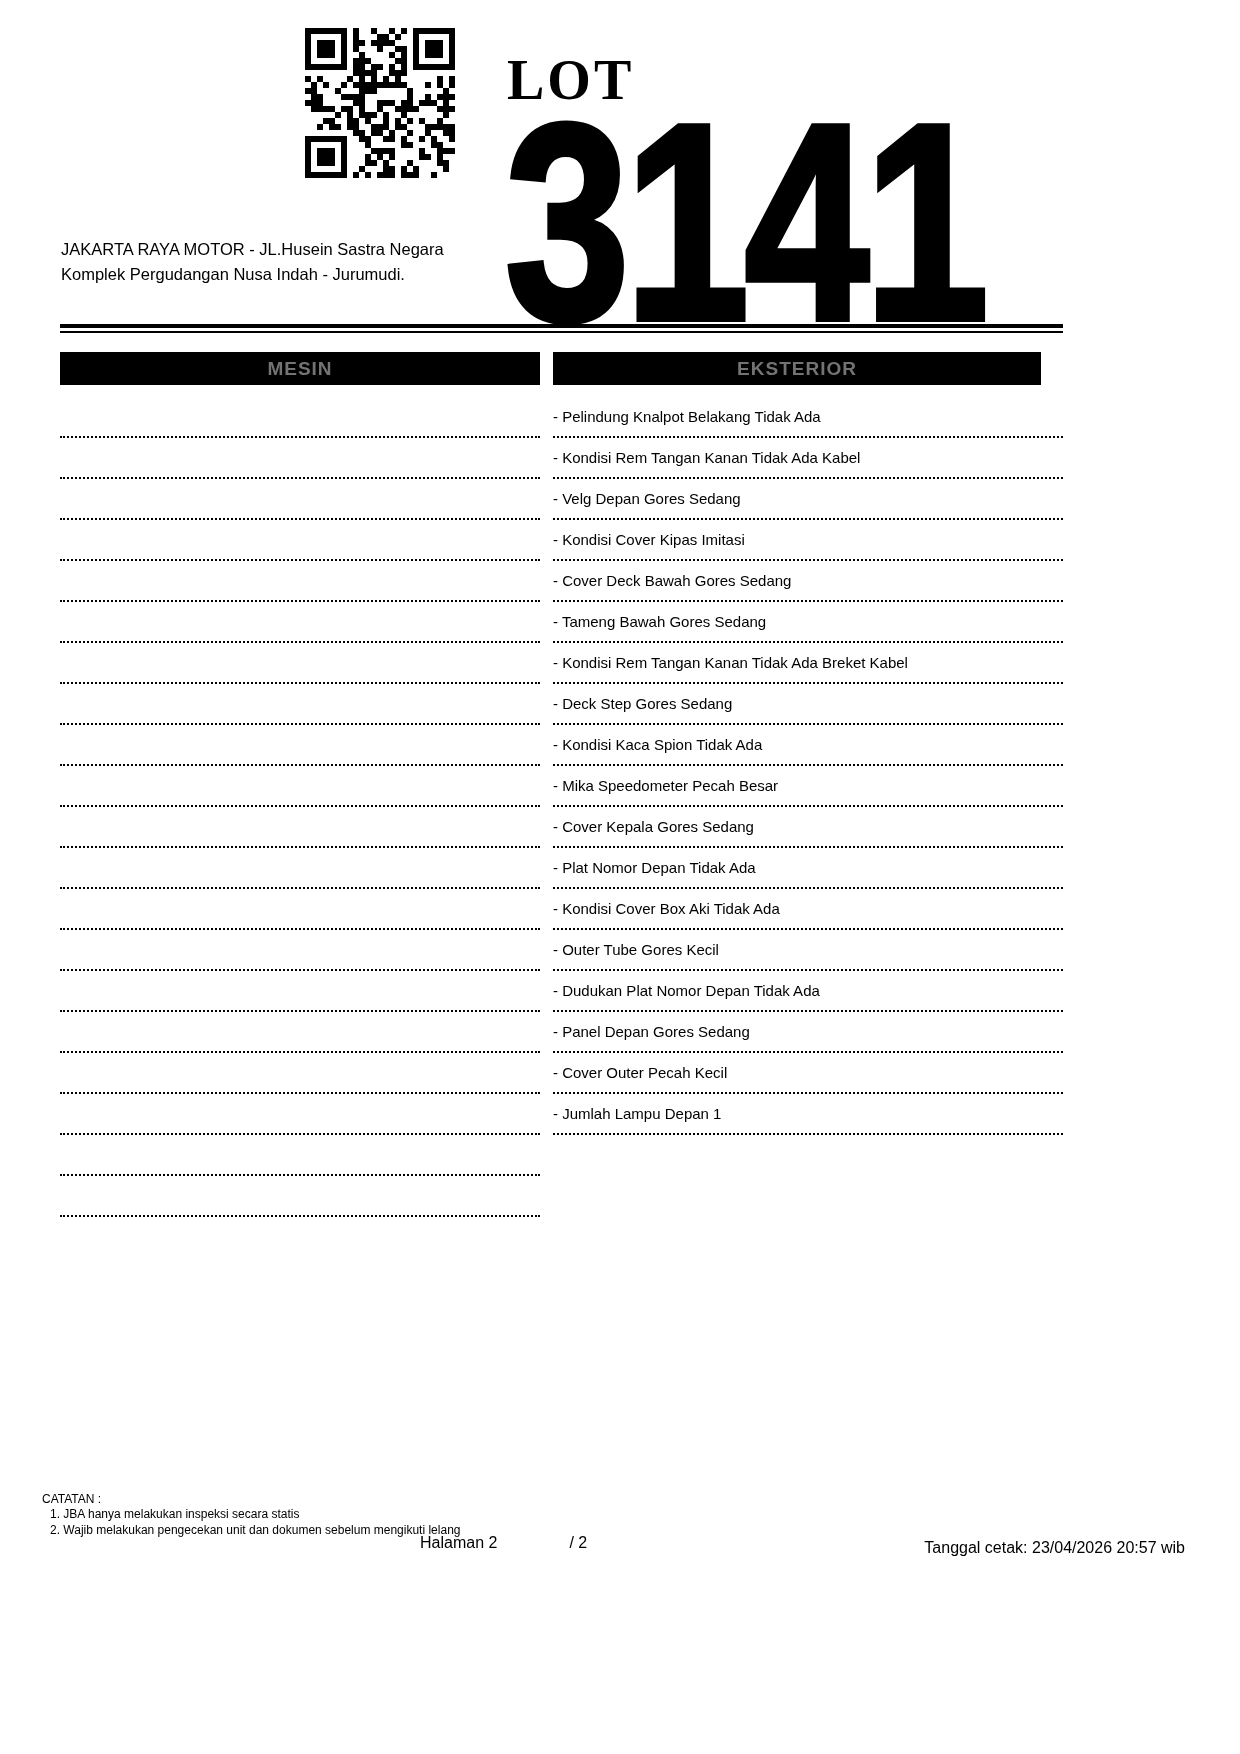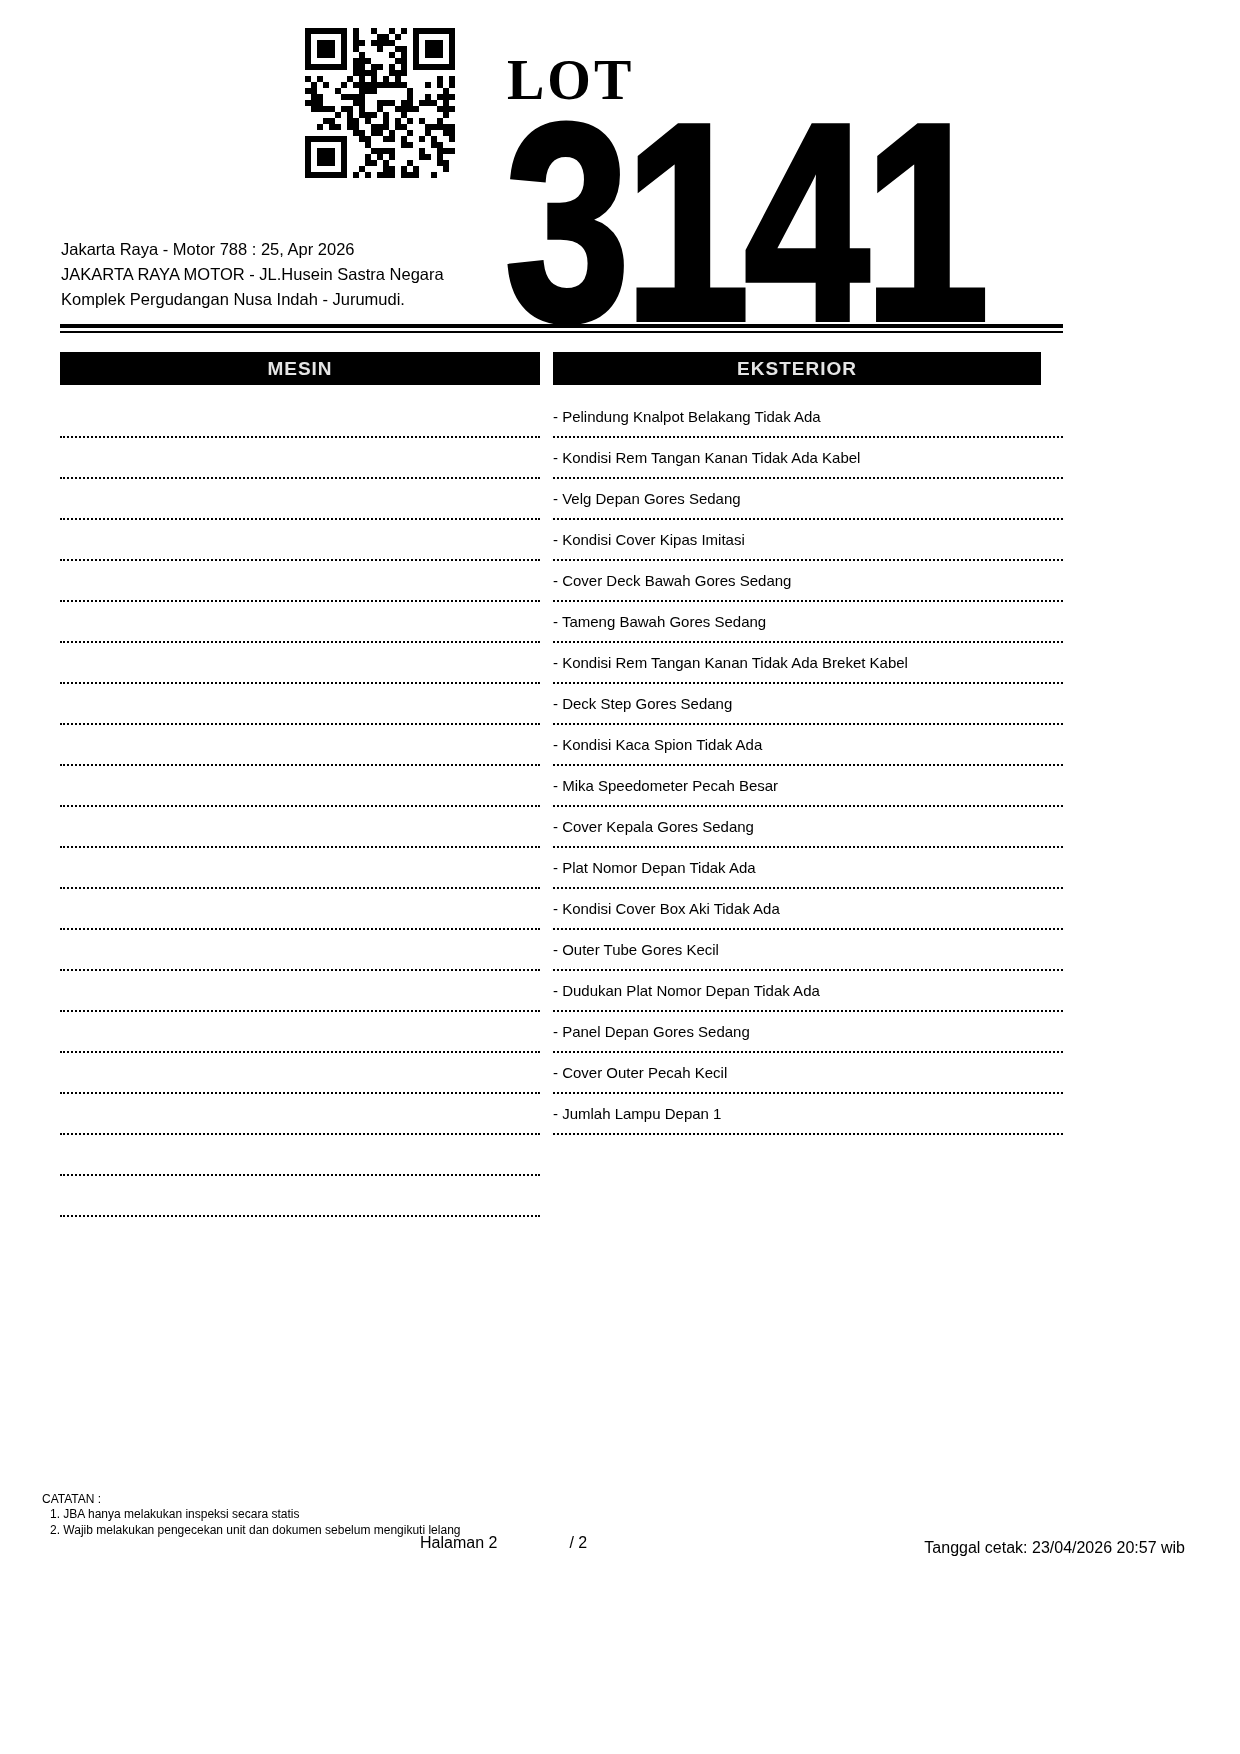--- a/index.html
+++ b/index.html
@@ -280,7 +280,6 @@
   <div class="lot-number">3141</div>
 
   <div class="address" id="address-block">
-      <div class="addr-line">Jakarta Raya - Motor 788 : 25, Apr 2026</div>
       <div class="addr-line">JAKARTA RAYA MOTOR - JL.Husein Sastra Negara</div>
       <div class="addr-line">Komplek Pergudangan Nusa Indah - Jurumudi.</div>
     </div>

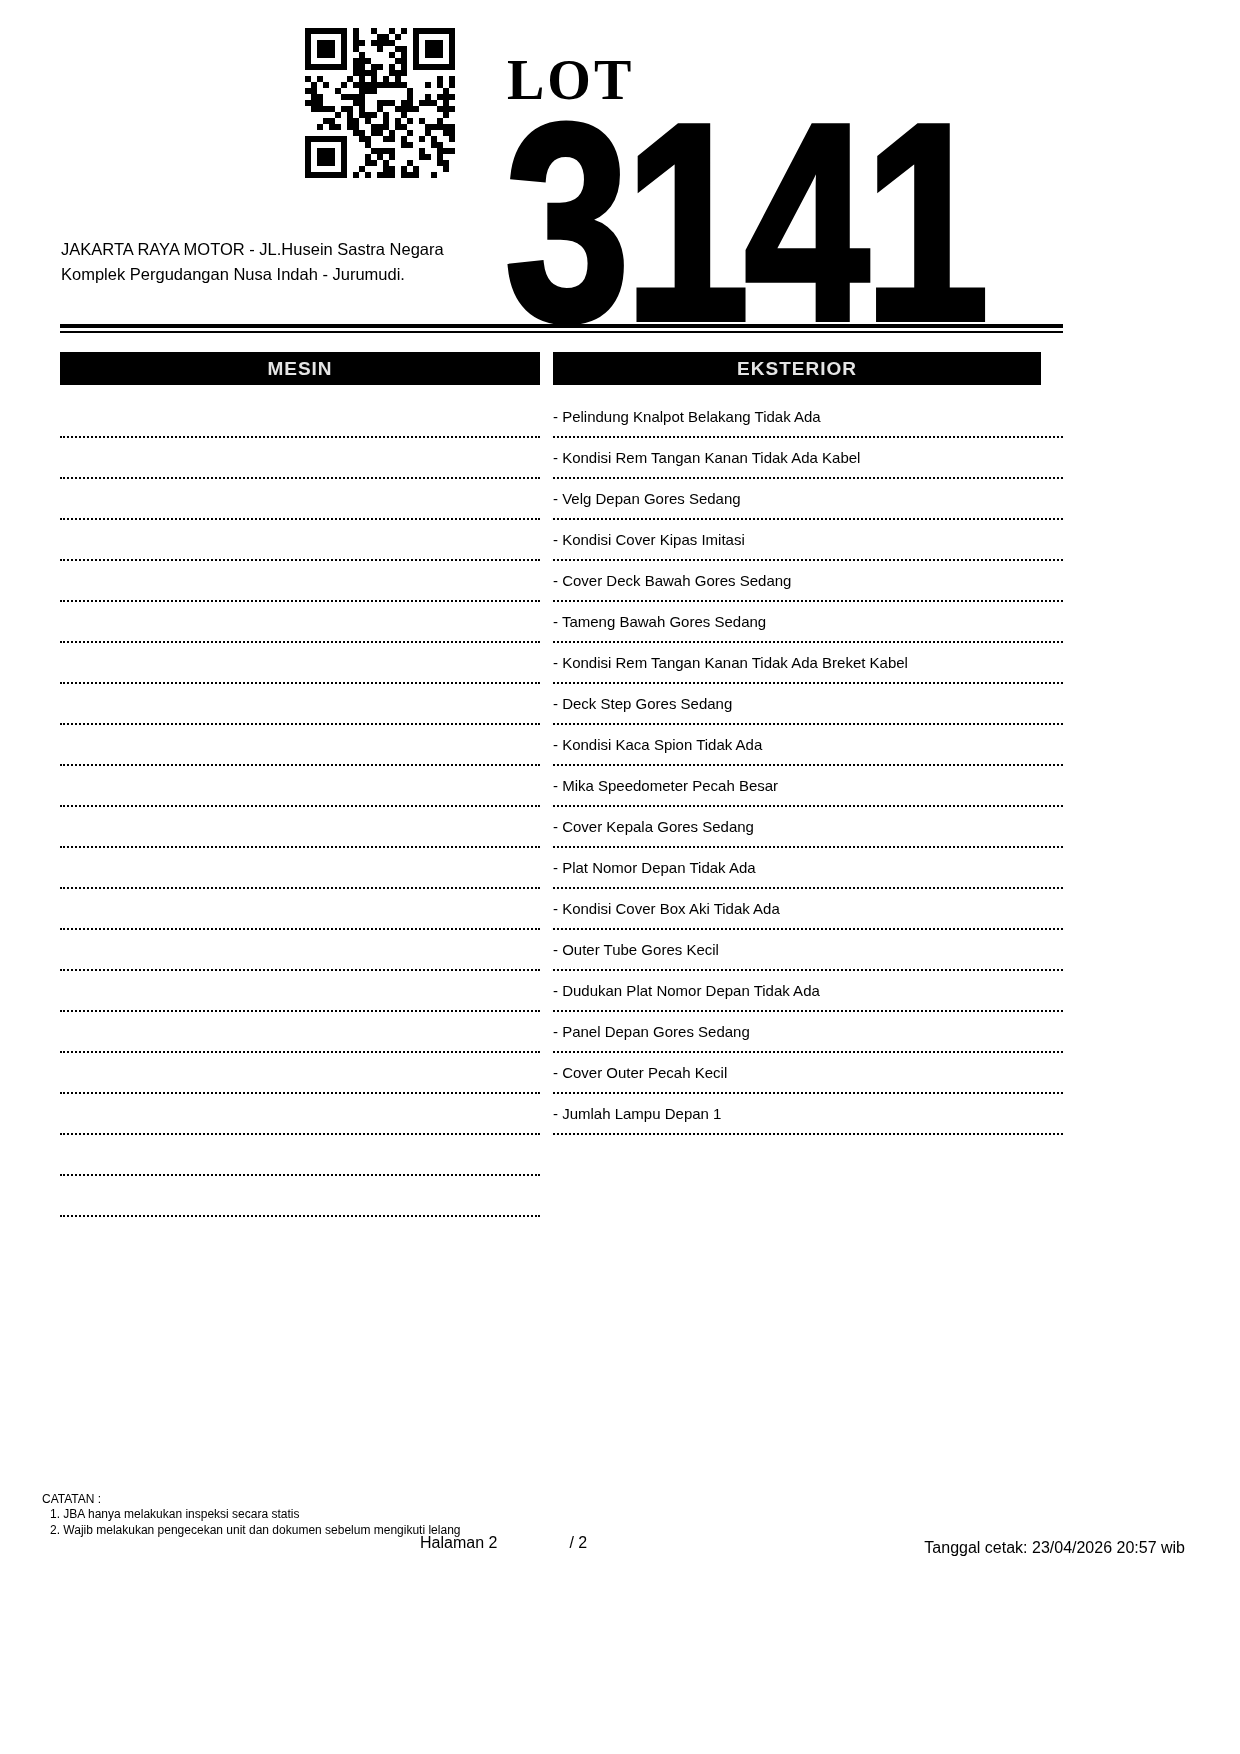--- a/index.html
+++ b/index.html
@@ -34,7 +34,7 @@
   }
 
   .col-header {
-    position:absolute; top:352px; height:33px; background:#000; color:#e5e5e5;
+    position:absolute; top:352px; height:33px; background:#000; color:#737373;
     font-weight:bold; font-size:19px; letter-spacing:1px;
     display:flex; align-items:center; justify-content:center;
   }

